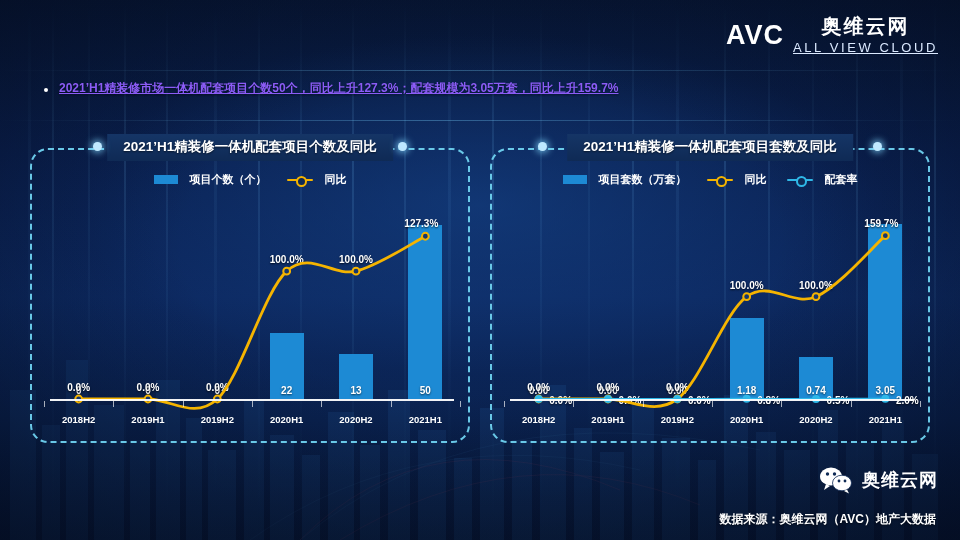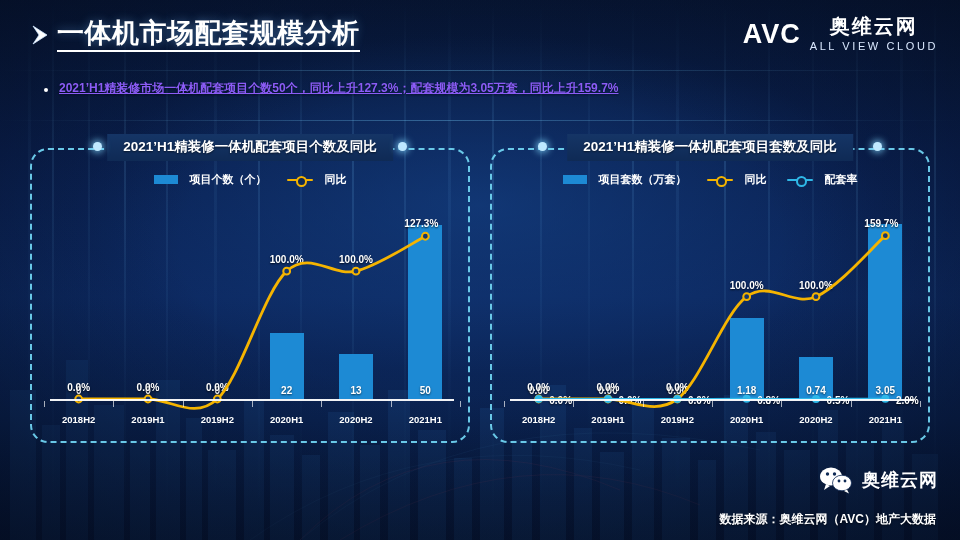--- a/index.html
+++ b/index.html
@@ -230,12 +230,6 @@
 <div class="bg-vignette"></div>
 
 <div class="header">
-  <div class="title-wrap">
-    <svg class="title-arrow" viewBox="0 0 20 22">
-      <path d="M3 2 L17 11 L3 20 L9 11 Z" fill="#ffffff" stroke="#cfe6ff" stroke-width="0.8"></path>
-    </svg>
-    <div class="page-title">一体机市场配套规模分析</div>
-  </div>
   <div class="logo">
     <div class="logo-avc">AVC</div>
     <div class="logo-cn">

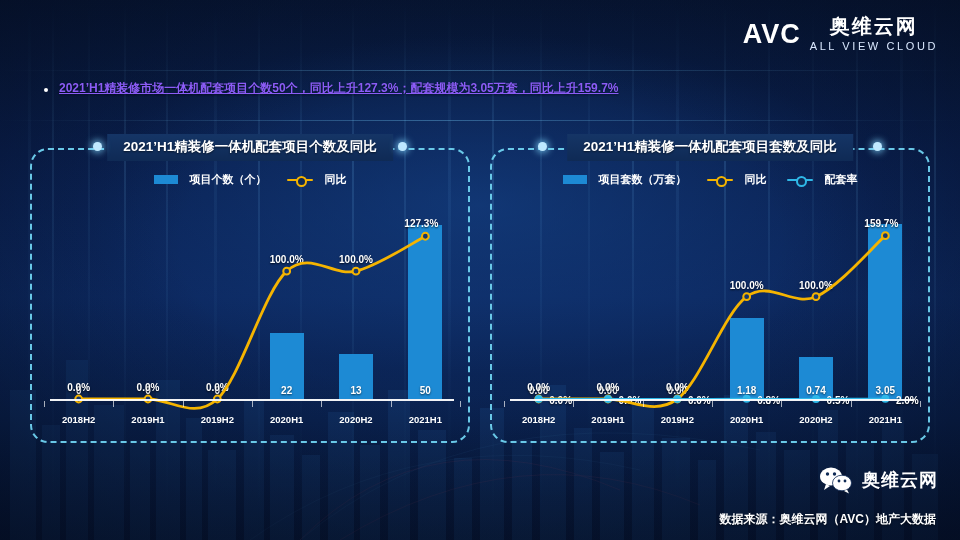--- a/index.html
+++ b/index.html
@@ -55,7 +55,7 @@
   .logo-avc { font-size: 27px; font-weight: bold; letter-spacing: 1px; display: flex; align-items: center; }
   .logo-cn { display: flex; flex-direction: column; align-items: center; line-height: 1; }
   .logo-cn-main { font-size: 20px; font-weight: bold; letter-spacing: 2px; }
-  .logo-cn-sub { font-size: 11px; letter-spacing: 2.6px; margin-top: 5px; color: #dbe9ff; }
+  .logo-cn-sub { font-size: 13px; letter-spacing: 2.6px; margin-top: 5px; color: #dbe9ff; text-decoration: underline; }
 
   
   .subtitle-row {

